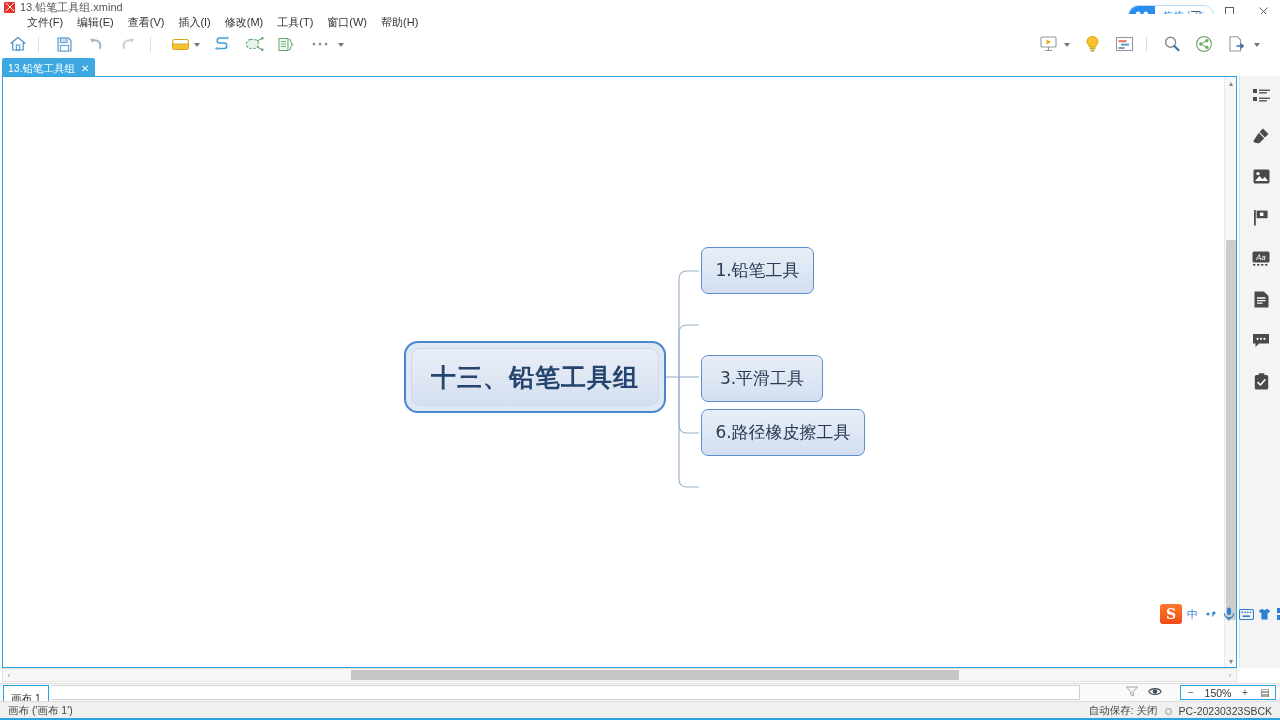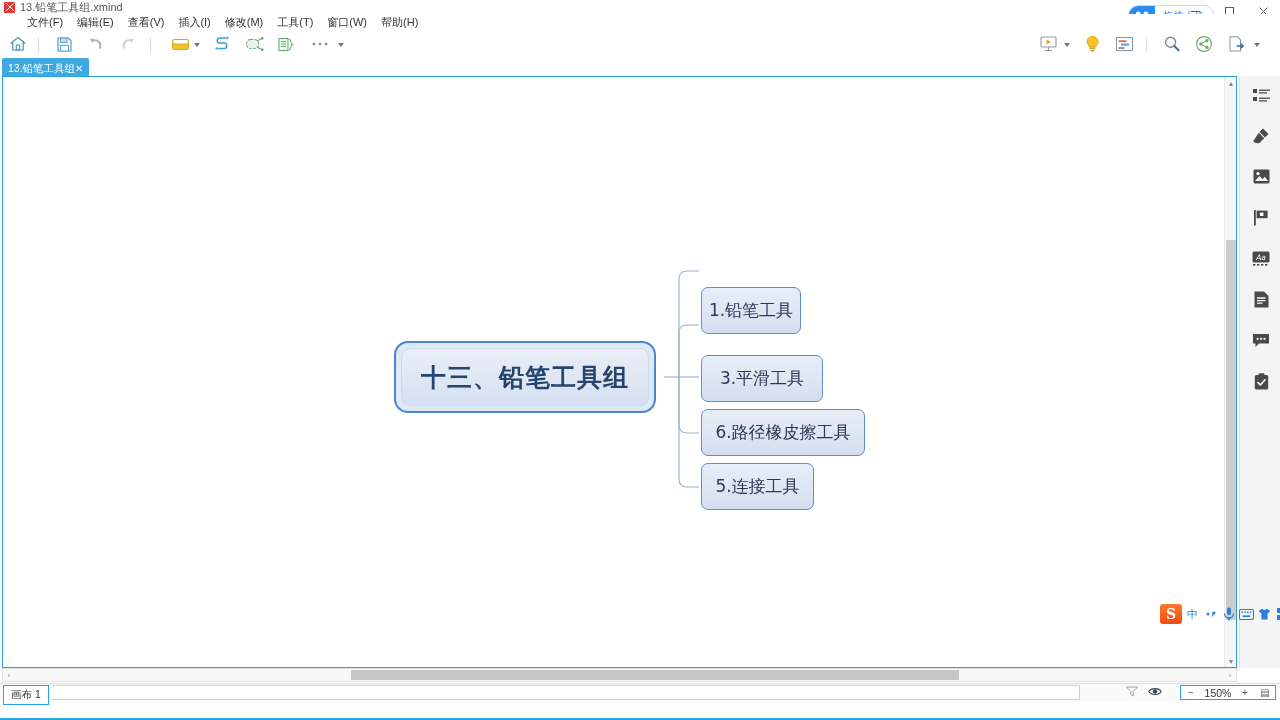--- a/index.html
+++ b/index.html
@@ -46,7 +46,7 @@
   
   .tabstrip{position:absolute;left:0;top:58px;width:1280px;height:18px;background:#fff;}
   .doc-tab{position:absolute;left:2px;top:0;height:20px;background:#3da9e0;color:#fff;display:flex;align-items:center;
-    padding:0 5px 0 6px;border-radius:2px 2px 0 0;}
+    padding:0 5px 0 6px;border-radius:2px 2px 0 0;gap:6px;}
   .doc-tab .t{font-size:10.5px;line-height:17px;white-space:nowrap;}
   .doc-tab .x{font-size:10px;line-height:17px;opacity:.95;}
 

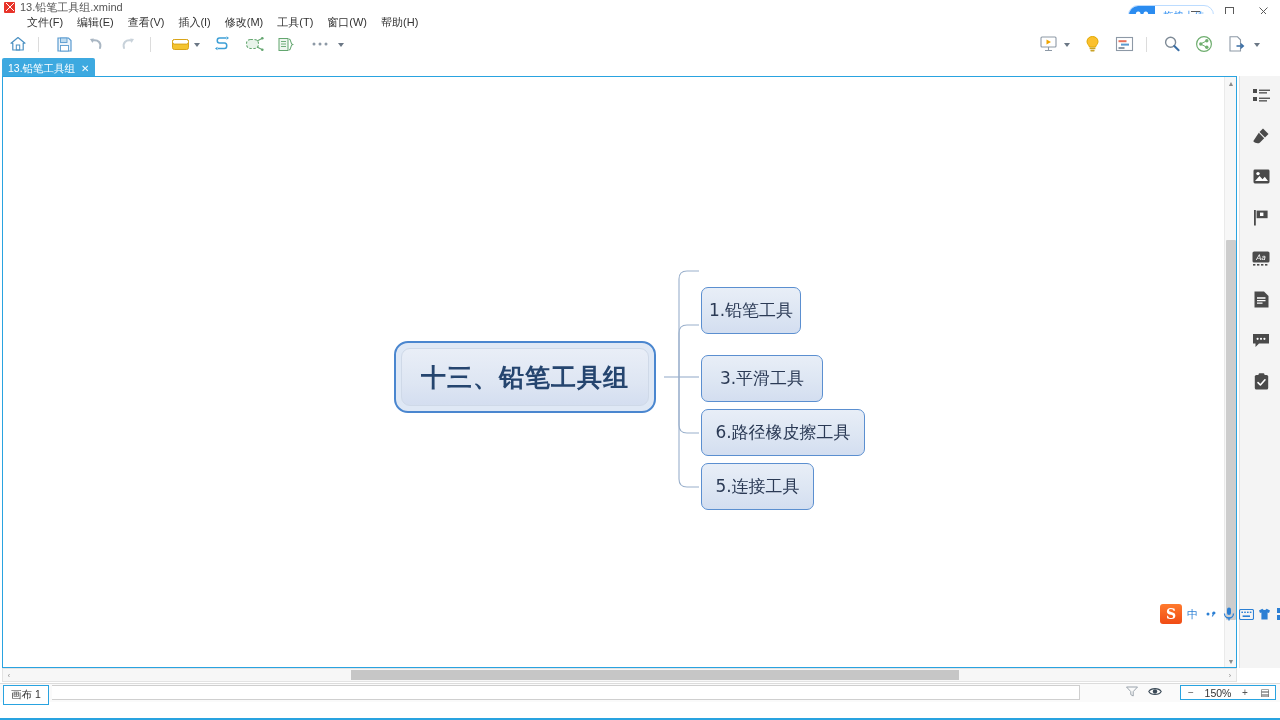--- a/index.html
+++ b/index.html
@@ -318,7 +318,7 @@
         <div class="node-root-inner">十三、铅笔工具组</div>
       </div>
 
-      <div class="node node-sub" style="left:698px;top:170px;width:100px;height:47px;margin-top:40px;">1.铅笔工具</div>
+      <div class="node node-sub" style="left:698px;top:170px;width:113px;height:47px;">1.铅笔工具</div>
       <div class="node node-sub" style="left:698px;top:278px;width:122px;height:47px;">3.平滑工具</div>
       <div class="node node-sub" style="left:698px;top:332px;width:164px;height:47px;">6.路径橡皮擦工具</div>
       <div class="node node-sub" style="left:698px;top:386px;width:113px;height:47px;">5.连接工具</div>

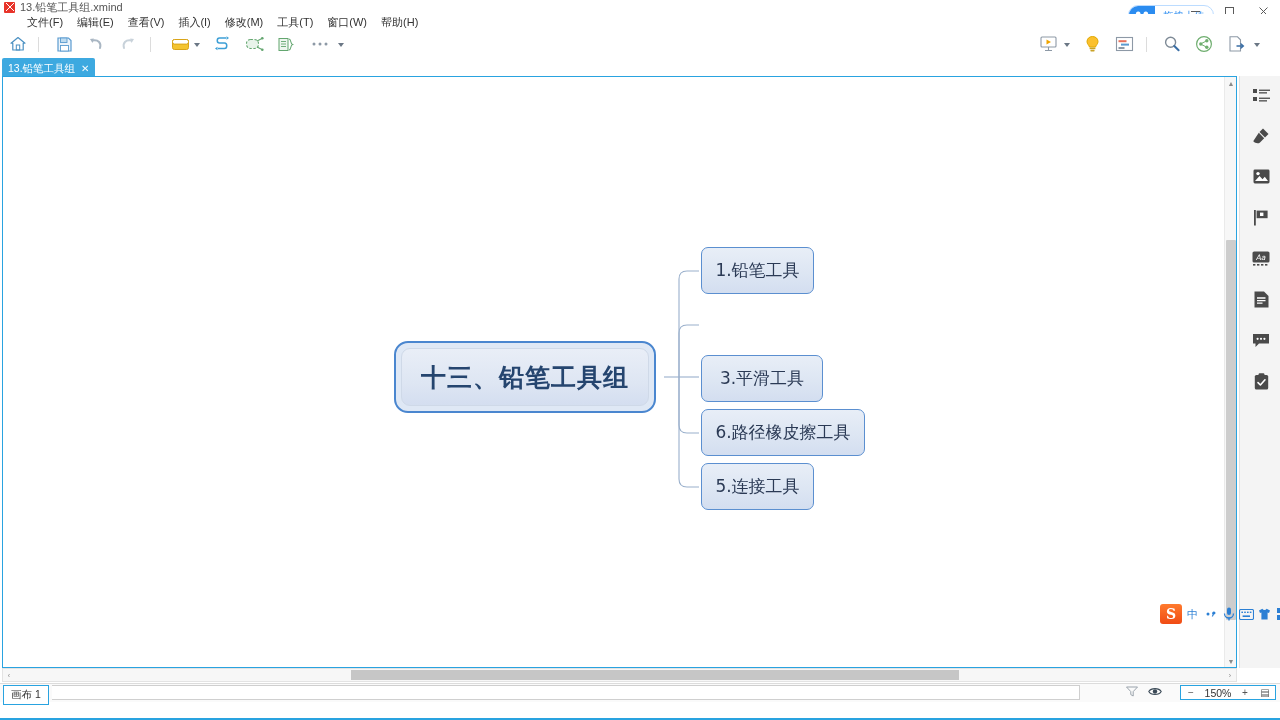--- a/index.html
+++ b/index.html
@@ -314,7 +314,7 @@
         </g>
       </svg>
 
-      <div class="node-root-outer" style="left:391px;top:264px;width:262px;height:72px;">
+      <div class="node-root-outer" style="left:401px;top:264px;width:262px;height:72px;">
         <div class="node-root-inner">十三、铅笔工具组</div>
       </div>
 

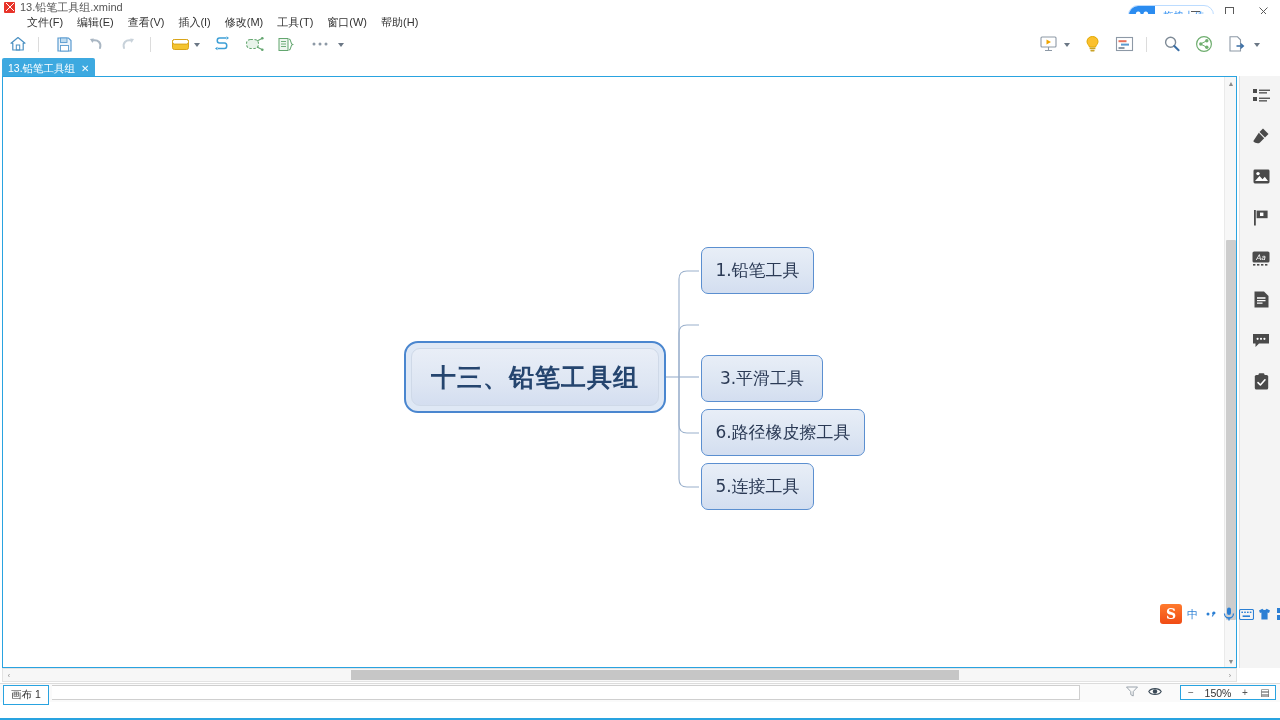--- a/index.html
+++ b/index.html
@@ -321,7 +321,6 @@
       <div class="node node-sub" style="left:698px;top:170px;width:113px;height:47px;">1.铅笔工具</div>
       <div class="node node-sub" style="left:698px;top:278px;width:122px;height:47px;">3.平滑工具</div>
       <div class="node node-sub" style="left:698px;top:332px;width:164px;height:47px;">6.路径橡皮擦工具</div>
-      <div class="node node-sub" style="left:698px;top:386px;width:113px;height:47px;">5.连接工具</div>
     </div>
   </div>
 

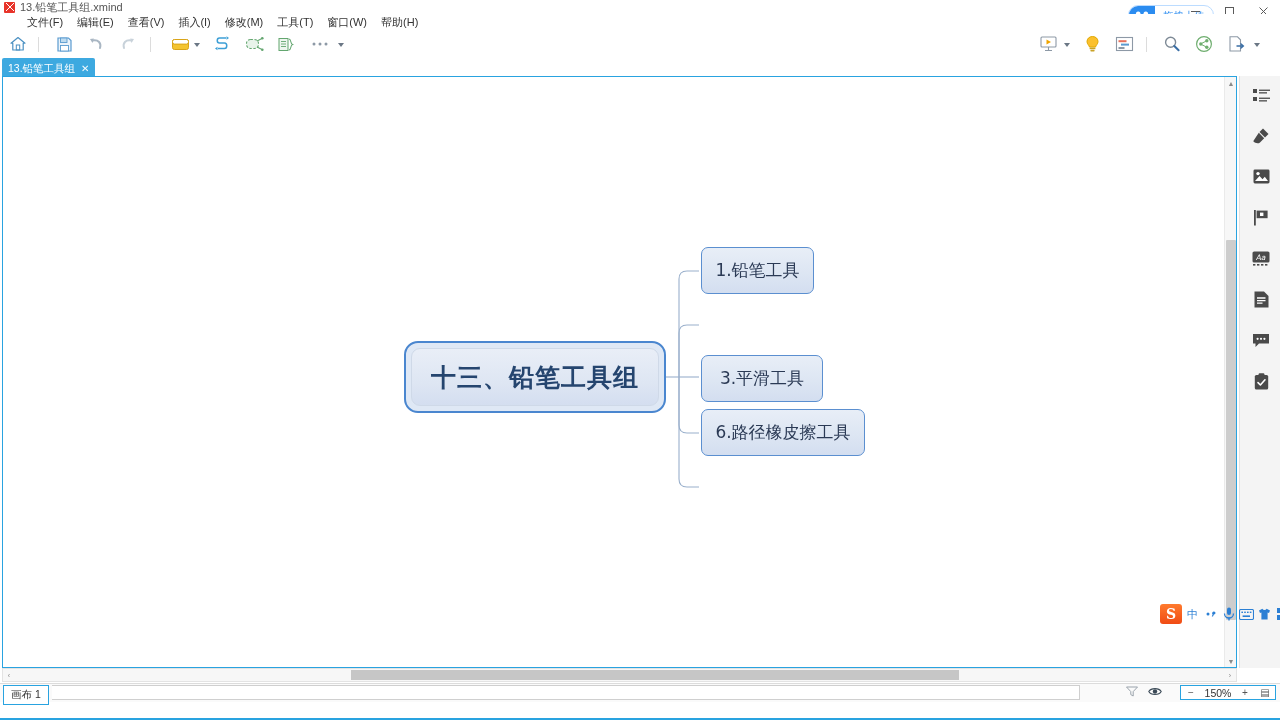--- a/index.html
+++ b/index.html
@@ -94,7 +94,7 @@
 
   
   .sheetbar{position:absolute;left:0;top:683px;width:1280px;height:18px;background:#fafafa;border-top:1px solid #dcdcdc;}
-  .sheet-tab{position:absolute;left:3px;top:1px;height:20px;padding:0 7px;background:#fff;border:1px solid #29a3e0;
+  .sheet-tab{position:absolute;left:3px;top:1px;height:27px;padding:0 7px;background:#fff;border:1px solid #29a3e0;
     display:flex;align-items:center;font-size:10.5px;color:#333;box-sizing:border-box;}
   .sheet-rest{position:absolute;left:52px;top:1px;right:200px;height:15px;background:#fff;border:1px solid #cfcfcf;border-left:none;box-sizing:border-box;}
   .zoombox{position:absolute;right:4px;top:1px;height:15px;display:flex;align-items:center;gap:0;border:1px solid #29a3e0;background:#fff;box-sizing:border-box;}

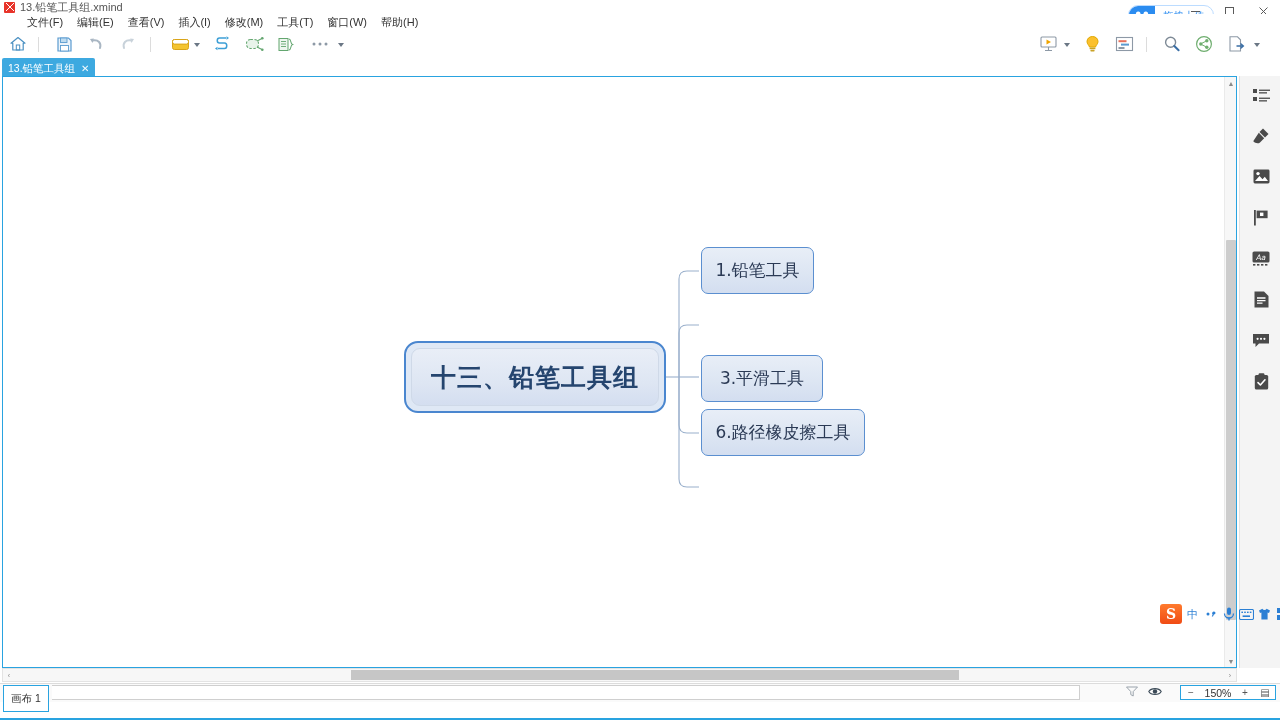--- a/index.html
+++ b/index.html
@@ -501,6 +501,14 @@
     </div>
   </div>
 
+  <div class="statusbar">
+    <span class="status-left">画布 ('画布 1')</span>
+    <span class="status-right">
+      <span>自动保存: 关闭</span>
+      <span class="dot"></span>
+      <span>PC-20230323SBCK</span>
+    </span>
+  </div>
 
   <div class="taskline"></div>
 </div>

